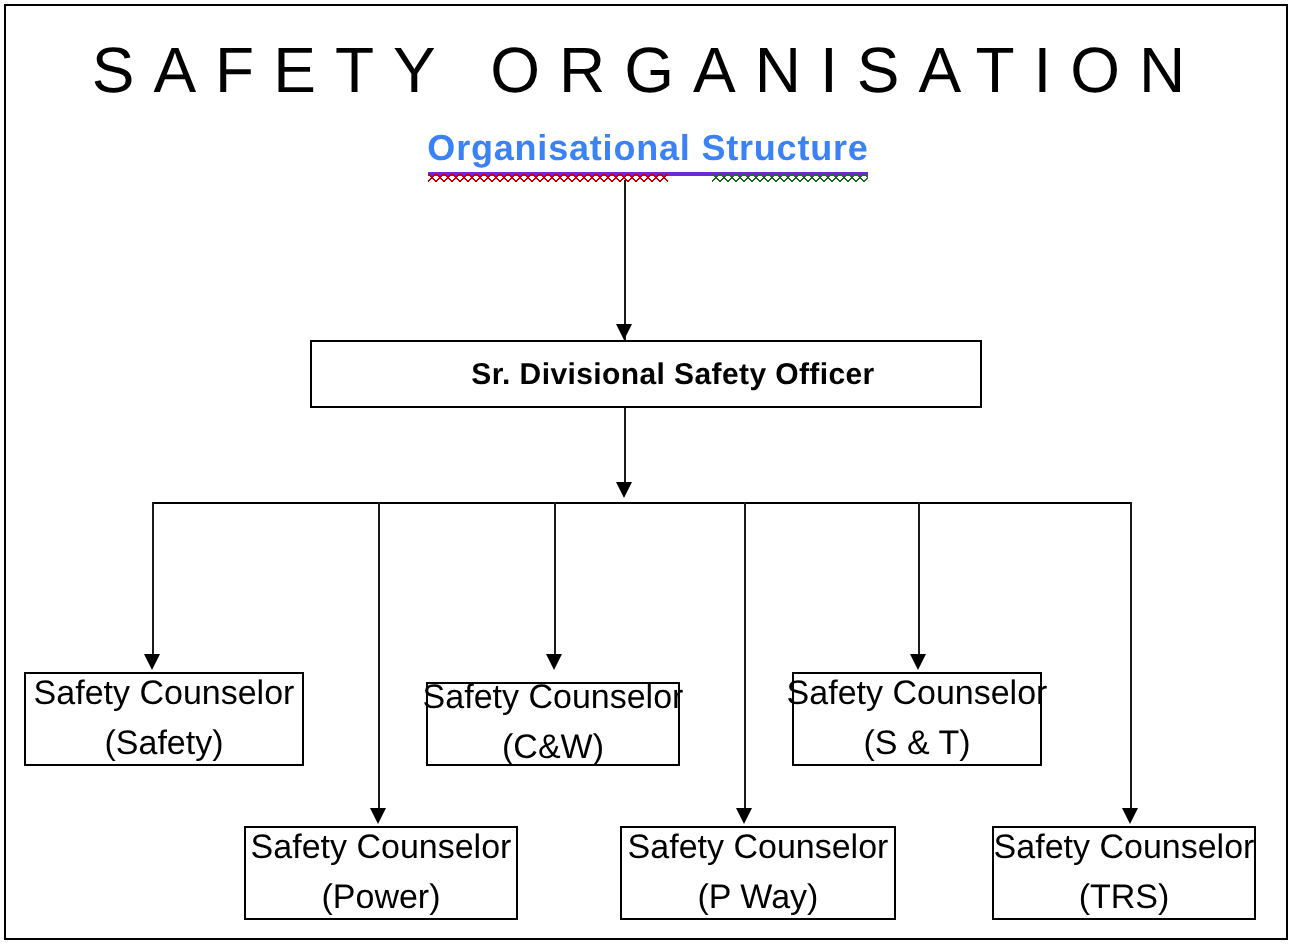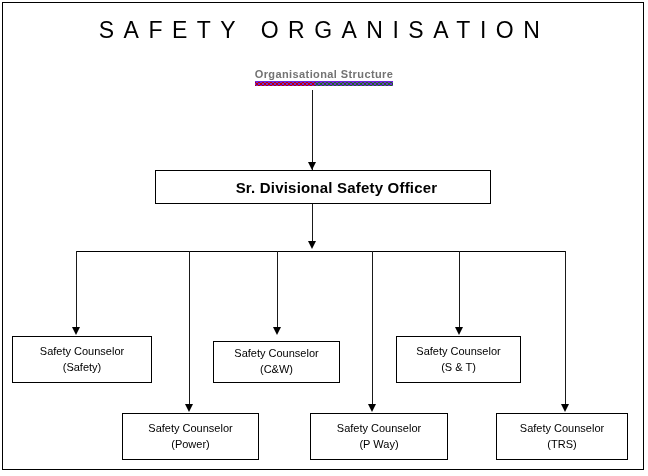--- a/index.html
+++ b/index.html
@@ -39,7 +39,7 @@
     top: 18px;
     width: 648px;
     text-align: center;
-    font-size: 23px;
+    font-size: 32px;
     font-weight: 400;
     letter-spacing: 9.5px;
     color: #000000;

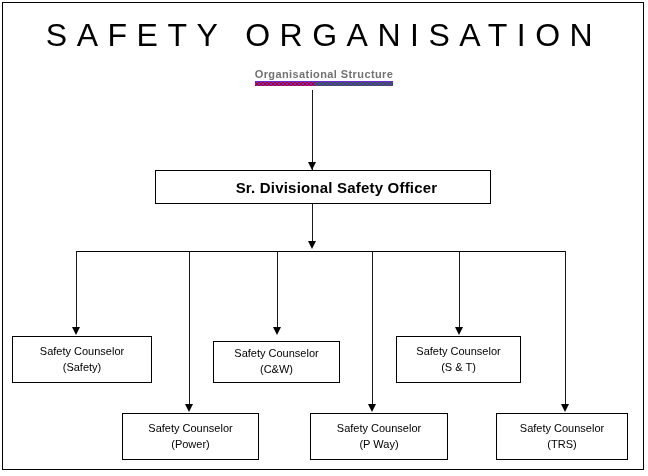--- a/index.html
+++ b/index.html
@@ -57,12 +57,12 @@
   .subtitle {
     position: relative;
     display: inline-block;
-    font-size: 11px;
+    font-size: 18px;
     font-weight: bold;
     letter-spacing: 0.4px;
-    color: #737373;
+    color: #3b82f6;
     white-space: nowrap;
-    border-bottom: 5px solid #6d28d9;
+    border-bottom: 2px solid #6d28d9;
     padding-bottom: 1px;
   }
   

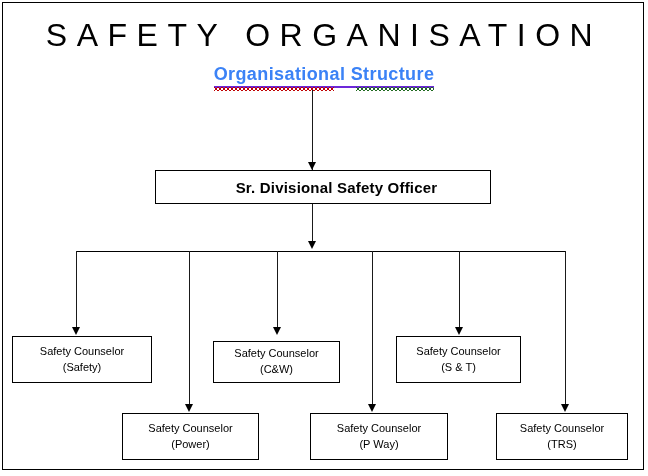--- a/index.html
+++ b/index.html
@@ -133,7 +133,7 @@
     padding-left: 27px;
   }
   .node-leaf {
-    font-size: 11px;
+    font-size: 17px;
     font-weight: 400;
     line-height: 1.45;
   }

